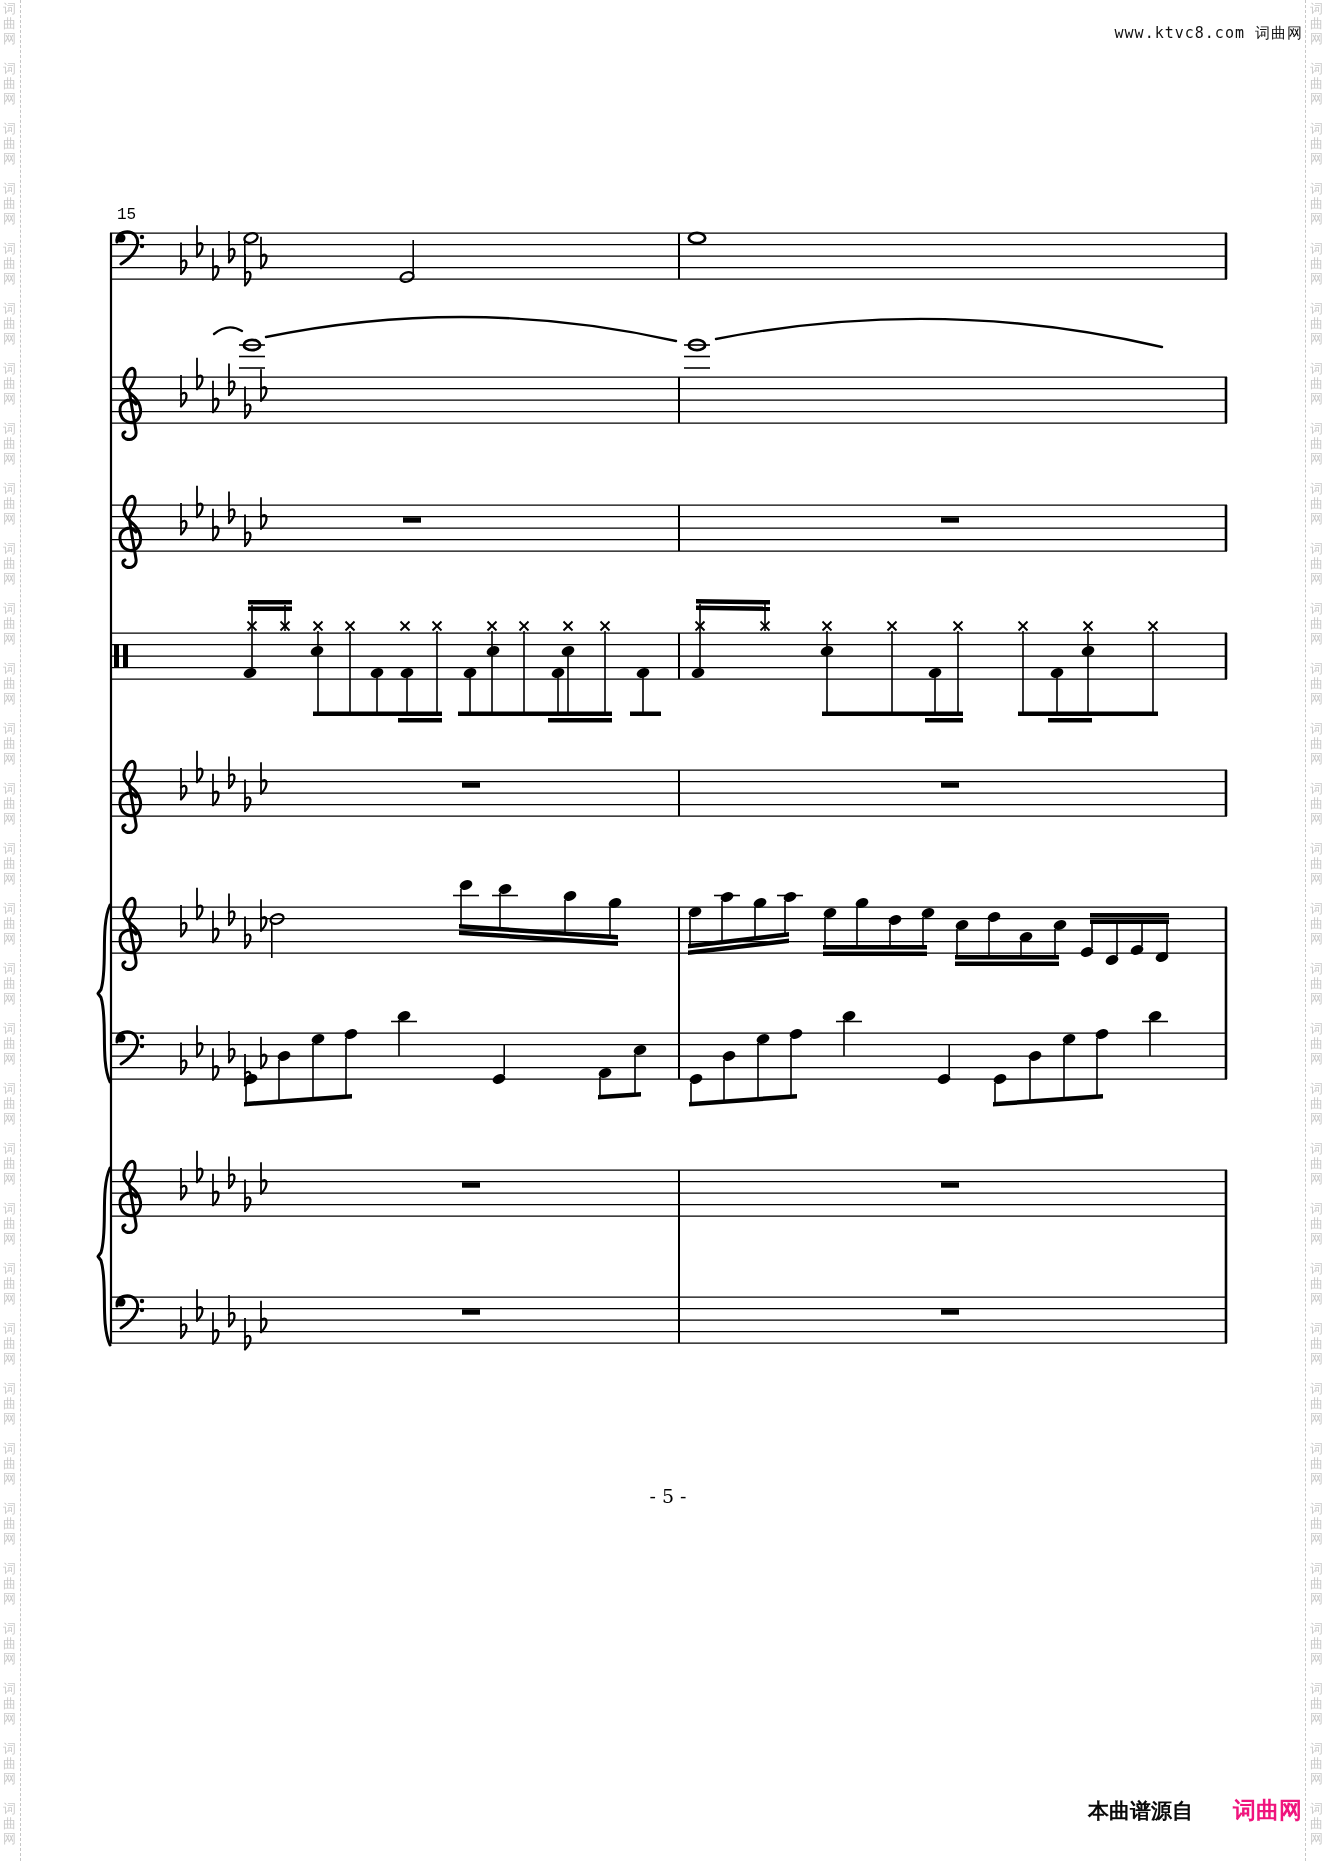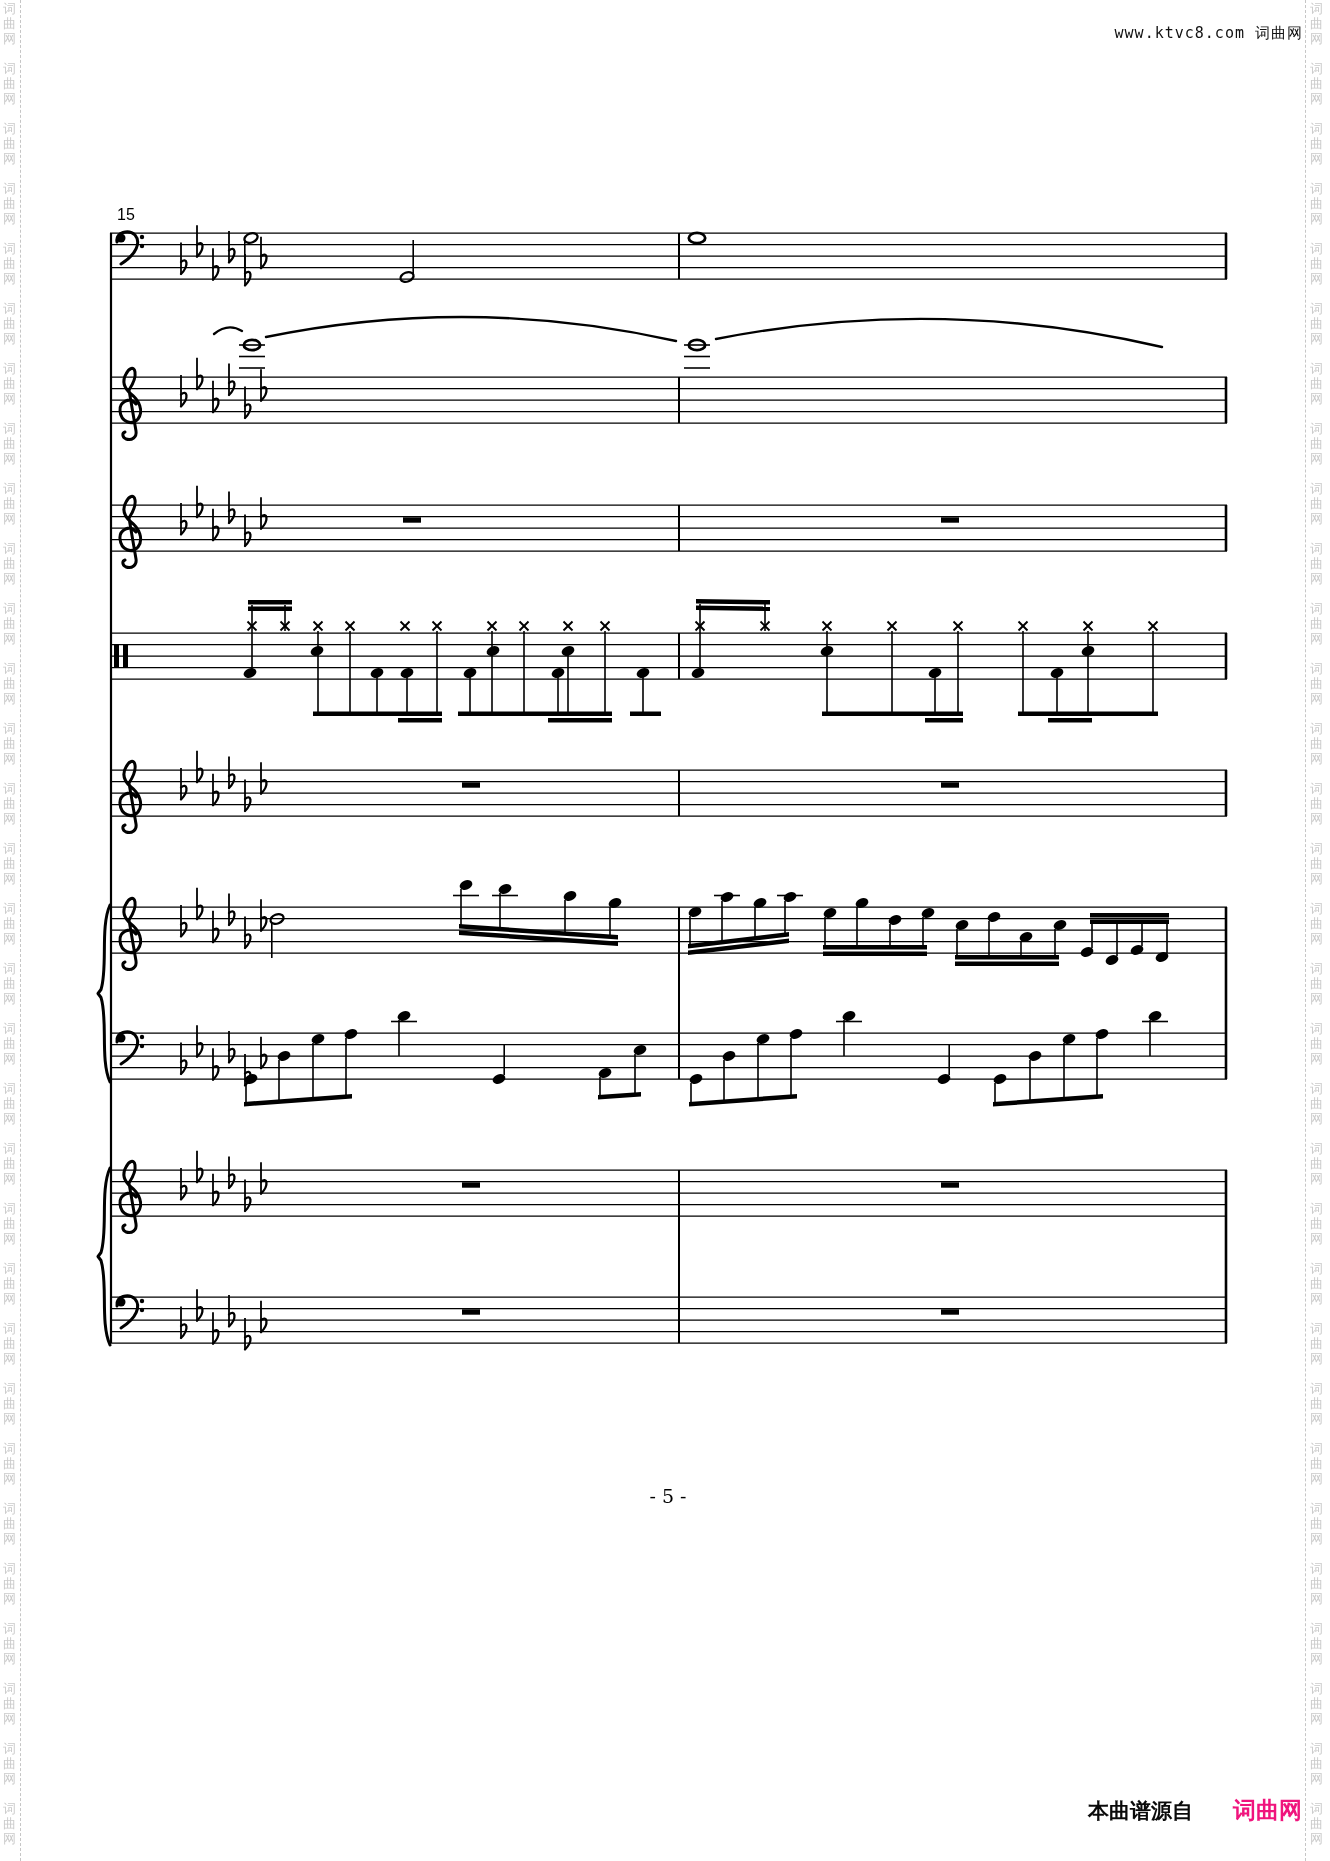--- a/index.html
+++ b/index.html
@@ -10,7 +10,7 @@
   .wm-dash{position:absolute;top:0;bottom:0;width:0;border-left:1px dashed #c6c6c6;}
   .wm-col{position:absolute;top:0;width:18px;height:100%;}
   .wm-col span{position:absolute;font-size:13px;color:#cbcbcb;line-height:13px;}
-  .mnum{position:absolute;left:117px;top:206px;font-family:Liberation Sans, sans-serif;
+  .mnum{position:absolute;left:117px;top:206px;font-family:Liberation Mono, monospace;
         font-size:16px;color:#000;}
   .pagenum{position:absolute;left:668px;top:1485px;transform:translateX(-50%);
         font-family:"DejaVu Serif",serif;font-size:19px;color:#000;white-space:nowrap;}

